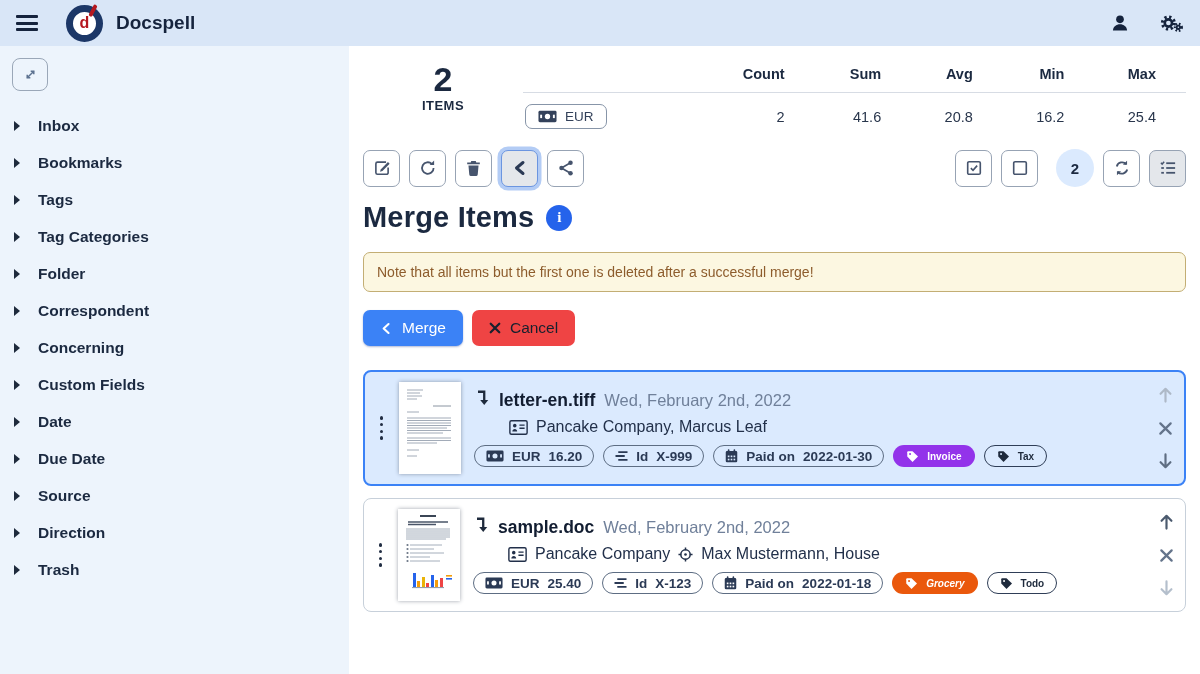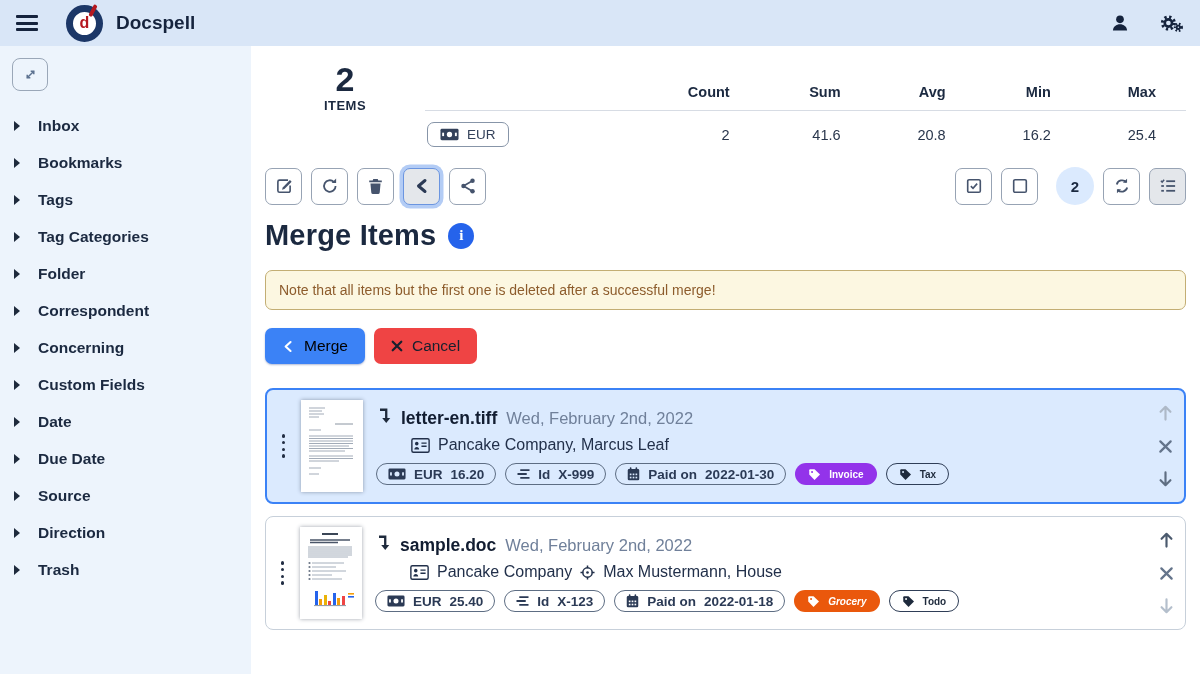--- a/index.html
+++ b/index.html
@@ -34,7 +34,7 @@
   .count-block { width:160px; text-align:center; padding-top:2px; flex:none; }
   .count-num { font-size:34px; font-weight:700; line-height:1.05; color:#1b2940; }
   .count-label { font-size:13px; font-weight:700; letter-spacing:.5px; color:#1b2940; }
-  .stats-table { flex:1; border-collapse:collapse; margin-top:20px; }
+  .stats-table { flex:1; border-collapse:collapse; margin-top:2px; }
   .stats-table th { font-weight:700; font-size:14.5px; text-align:right; padding:4px 30px 10px 0; border-bottom:1px solid #d7dce4; color:#1b2940; }
   .stats-table th.cur-col { text-align:left; border-bottom:1px solid #d7dce4; }
   .stats-table td { text-align:right; font-size:14.5px; padding:11px 30px 0 0; color:#29364c; }

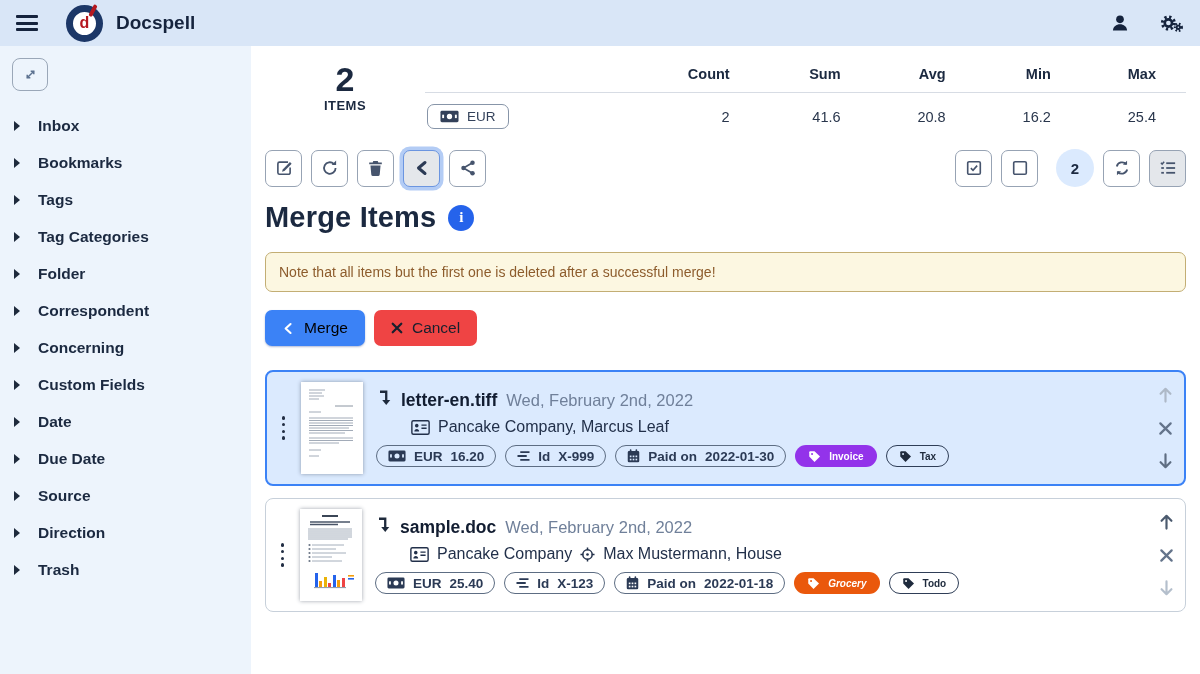--- a/index.html
+++ b/index.html
@@ -20,7 +20,7 @@
 
   
   .app { display:flex; height:628px; }
-  .sidebar { width:251px; background:#edf4fc; padding:6px 0 0 0; flex:none; }
+  .sidebar { width:349px; background:#edf4fc; padding:6px 0 0 0; flex:none; }
   .expand-btn { margin:6px 0 16px 12px; width:36px; height:33px; border:1px solid #9aa7b8; border-radius:8px;
                 background:transparent; display:flex; align-items:center; justify-content:center; cursor:pointer; color:#5d7290; }
   .side-item { display:flex; align-items:center; padding:9.5px 14px; cursor:pointer; }

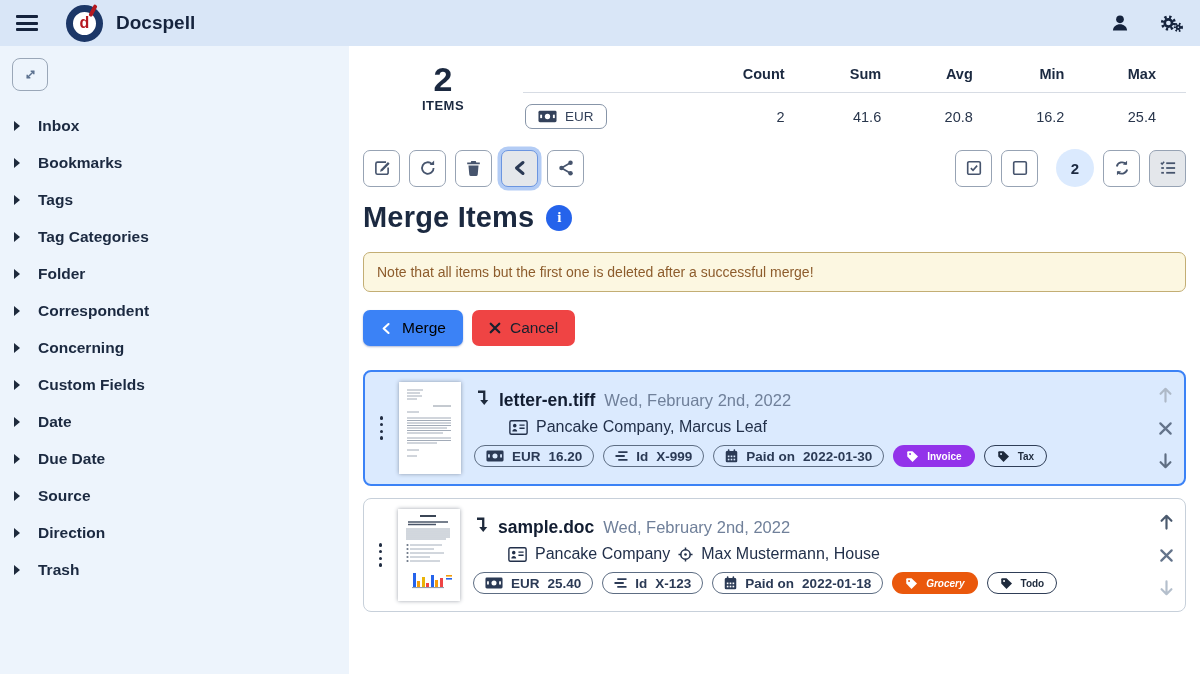--- a/index.html
+++ b/index.html
@@ -63,7 +63,7 @@
   .actions { display:flex; gap:9px; margin-bottom:24px; }
   .btn { display:inline-flex; align-items:center; gap:9px; border:none; border-radius:7px; padding:9px 17px;
          font-size:15.5px; cursor:pointer; font-family:inherit; }
-  .btn-merge { background:#3b82f6; color:#000000; box-shadow:0 1px 2px rgba(30,58,138,.35); }
+  .btn-merge { background:#3b82f6; color:#ffffff; box-shadow:0 1px 2px rgba(30,58,138,.35); }
   .btn-cancel { background:#ef4444; color:#18202e; }
 
   

